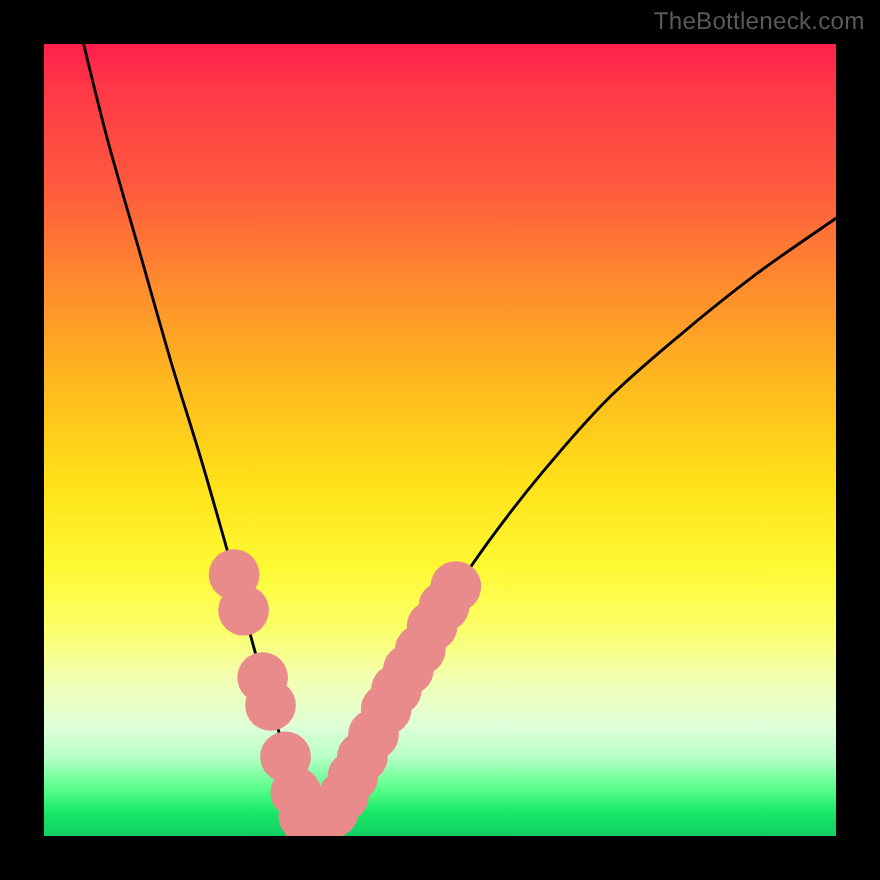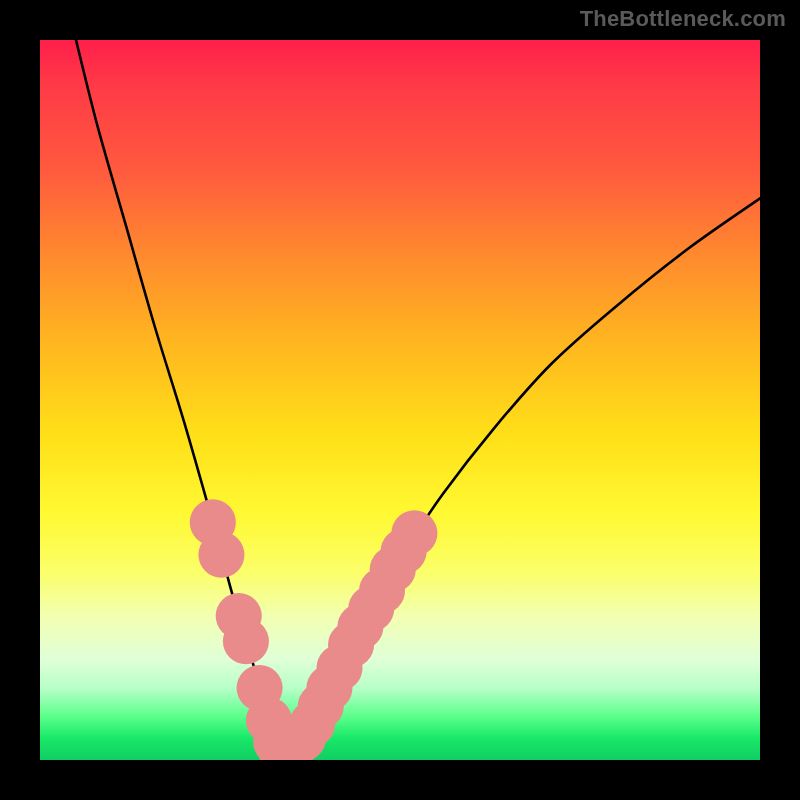--- a/index.html
+++ b/index.html
@@ -53,7 +53,7 @@
     right: 14px;
     color: #5a5a5a;
     font-size: 22px;
-    font-weight: 700;
+    font-weight: 400;
     letter-spacing: 0.2px;
   }
 </style>

